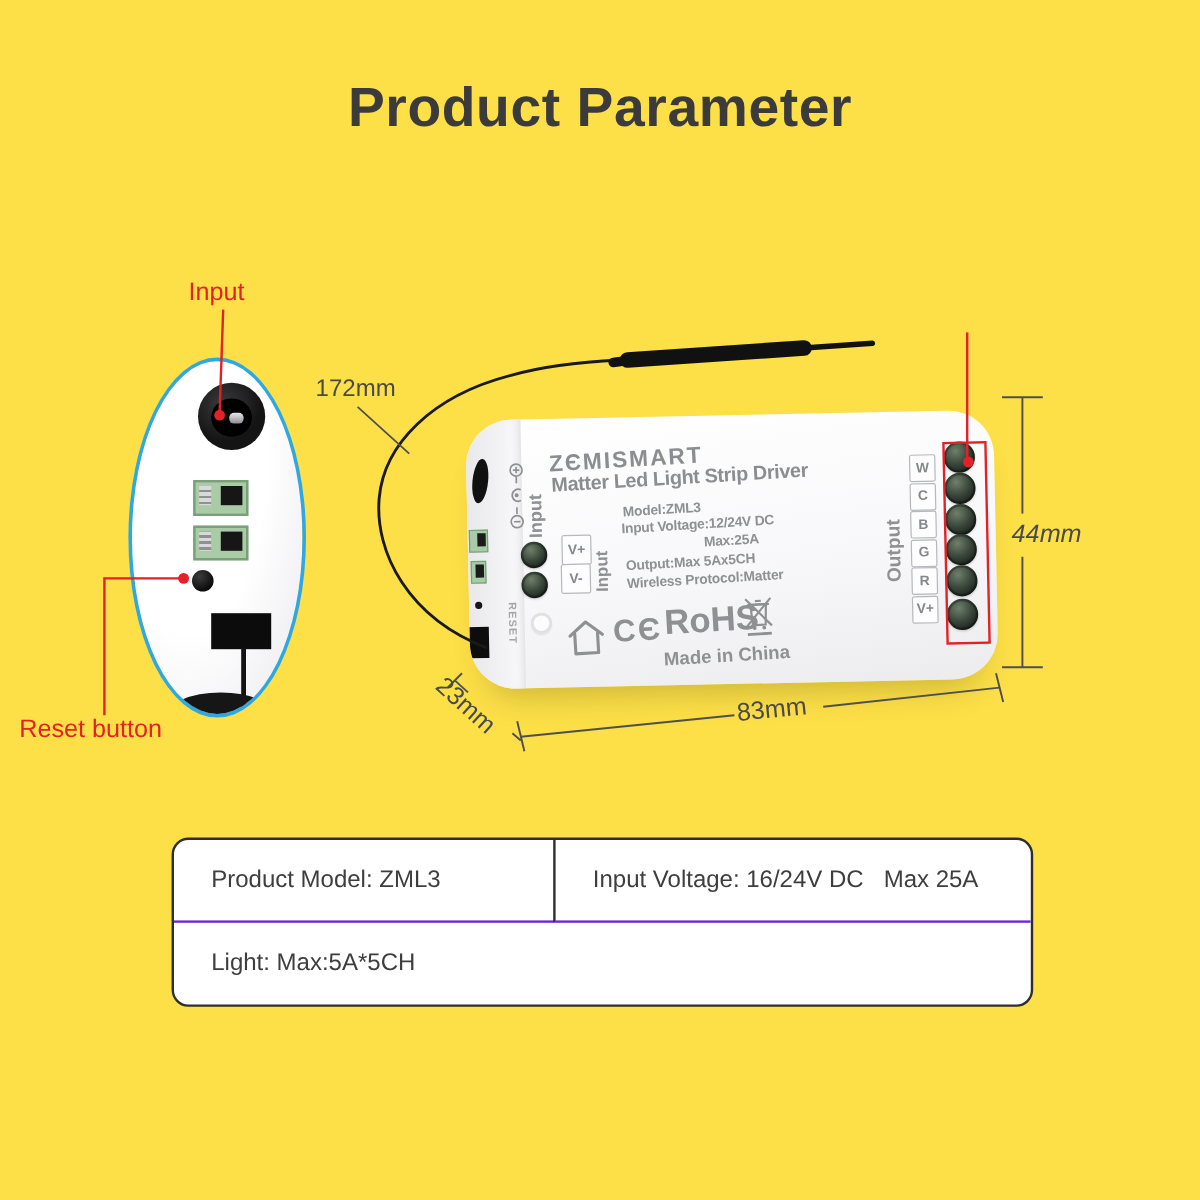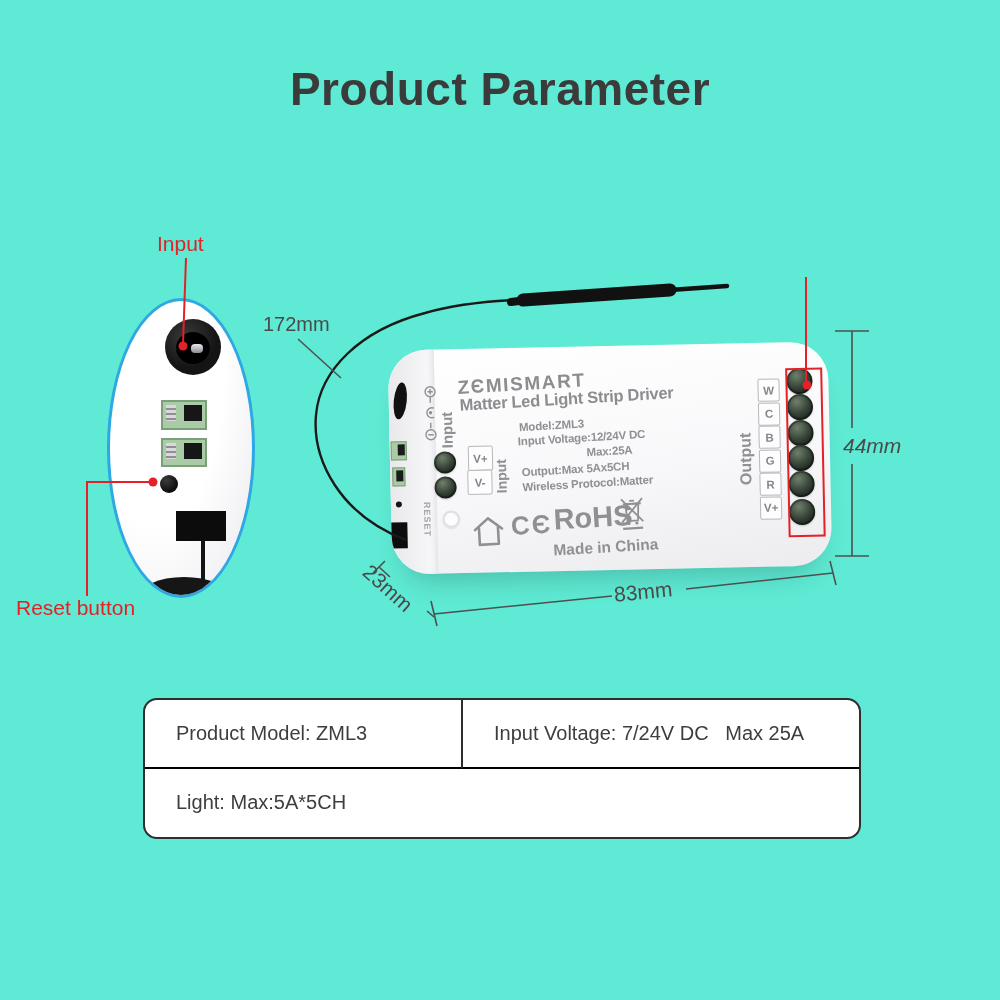--- a/index.html
+++ b/index.html
@@ -3,7 +3,7 @@
 <meta charset="utf-8">
 <style>
   html,body{margin:0;padding:0;background:#fff;}
-  .canvas{position:relative;width:1000px;height:1000px;background:#5eead4;overflow:hidden;
+  .canvas{position:relative;width:1000px;height:1000px;background:#fde047;overflow:hidden;
           font-family:"Liberation Sans","DejaVu Sans",sans-serif;}
   .abs{position:absolute;}
 

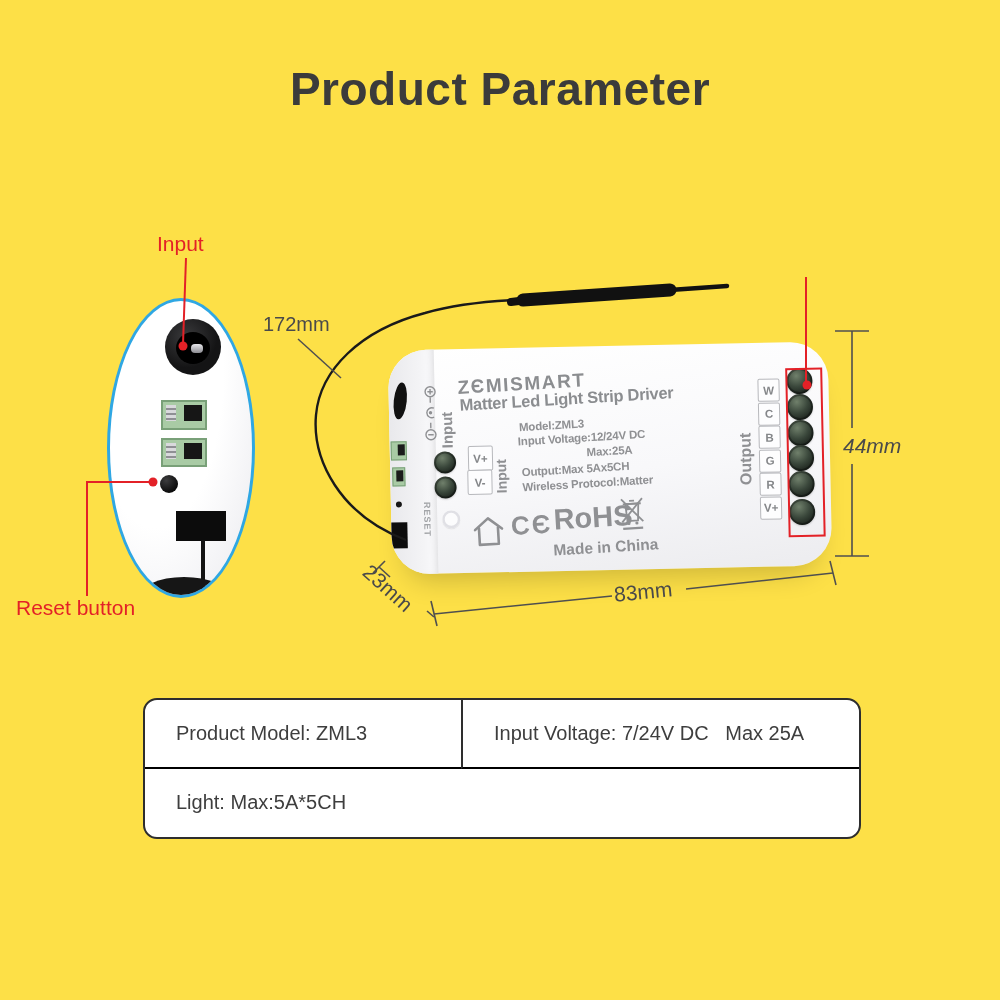--- a/index.html
+++ b/index.html
@@ -78,7 +78,7 @@
   .spec-table .cell{display:flex;align-items:center;padding-left:31px;font-size:20px;
                     color:#3e3e3e;white-space:pre;}
   .spec-table .c-right{border-left:2px solid #2e2e2e;}
-  .spec-table .r-top{border-bottom:2px solid #000000;text-align:center;}
+  .spec-table .r-top{border-bottom:2px solid #6d28d9;text-align:center;}
 </style>
 </head>
 <body>

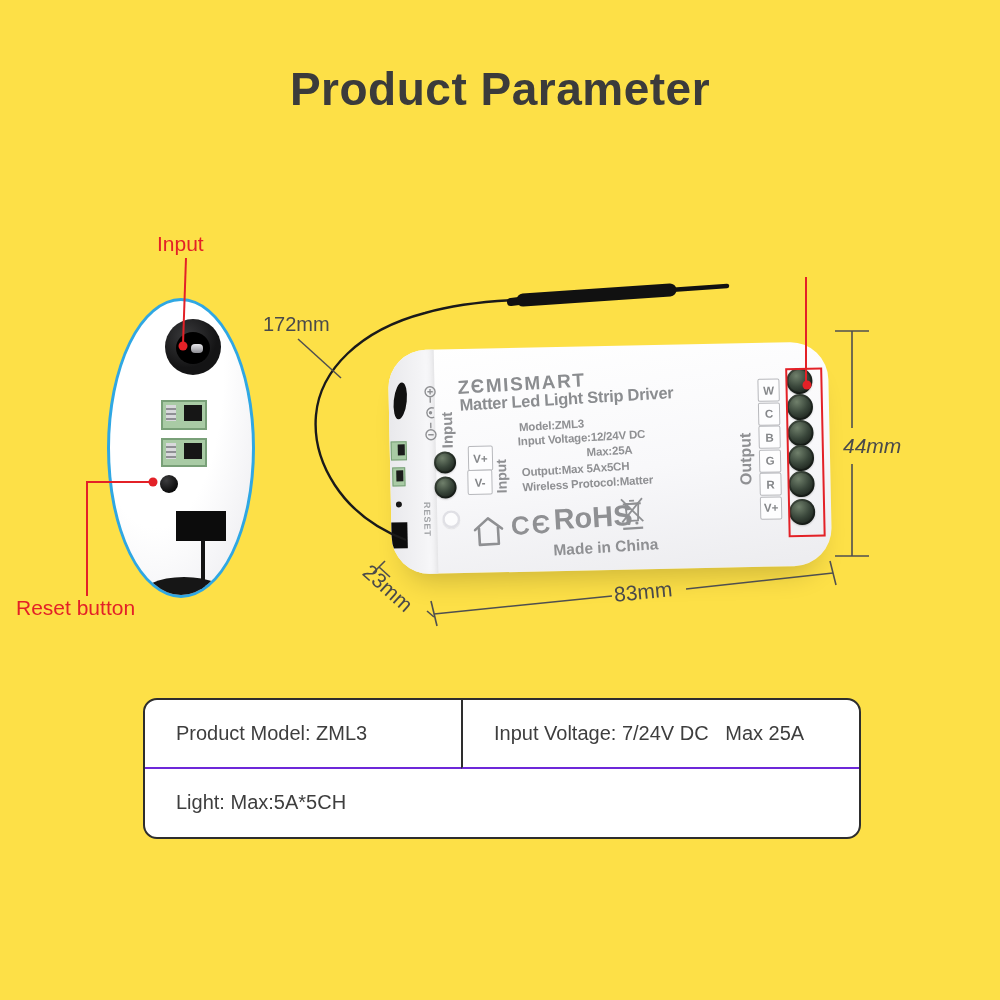--- a/index.html
+++ b/index.html
@@ -238,7 +238,7 @@
 
   <div class="abs spec-table">
     <div class="cell r-top">Product Model: ZML3</div>
-    <div class="cell r-top c-right">Input Voltage: 7/24V DC   Max 25A</div>
+    <div class="cell r-top c-right">Input Voltage: 16/24V DC   Max 25A</div>
     <div class="cell">Light: Max:5A*5CH</div>
   </div>
 

